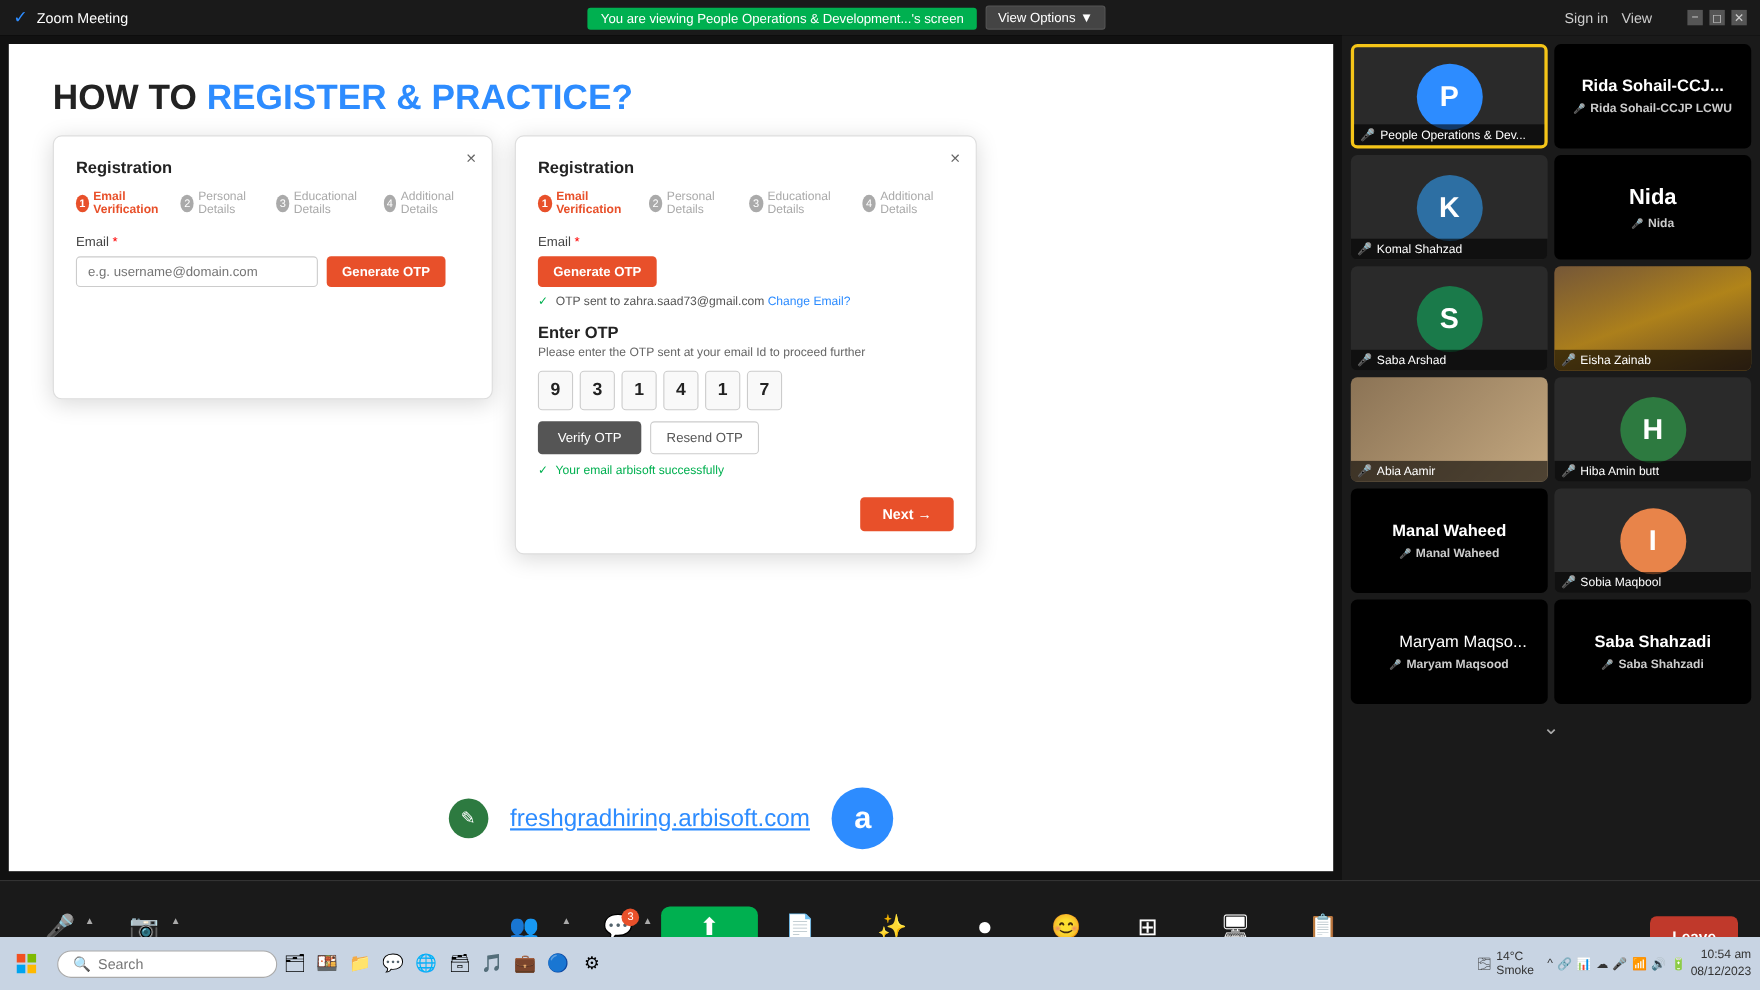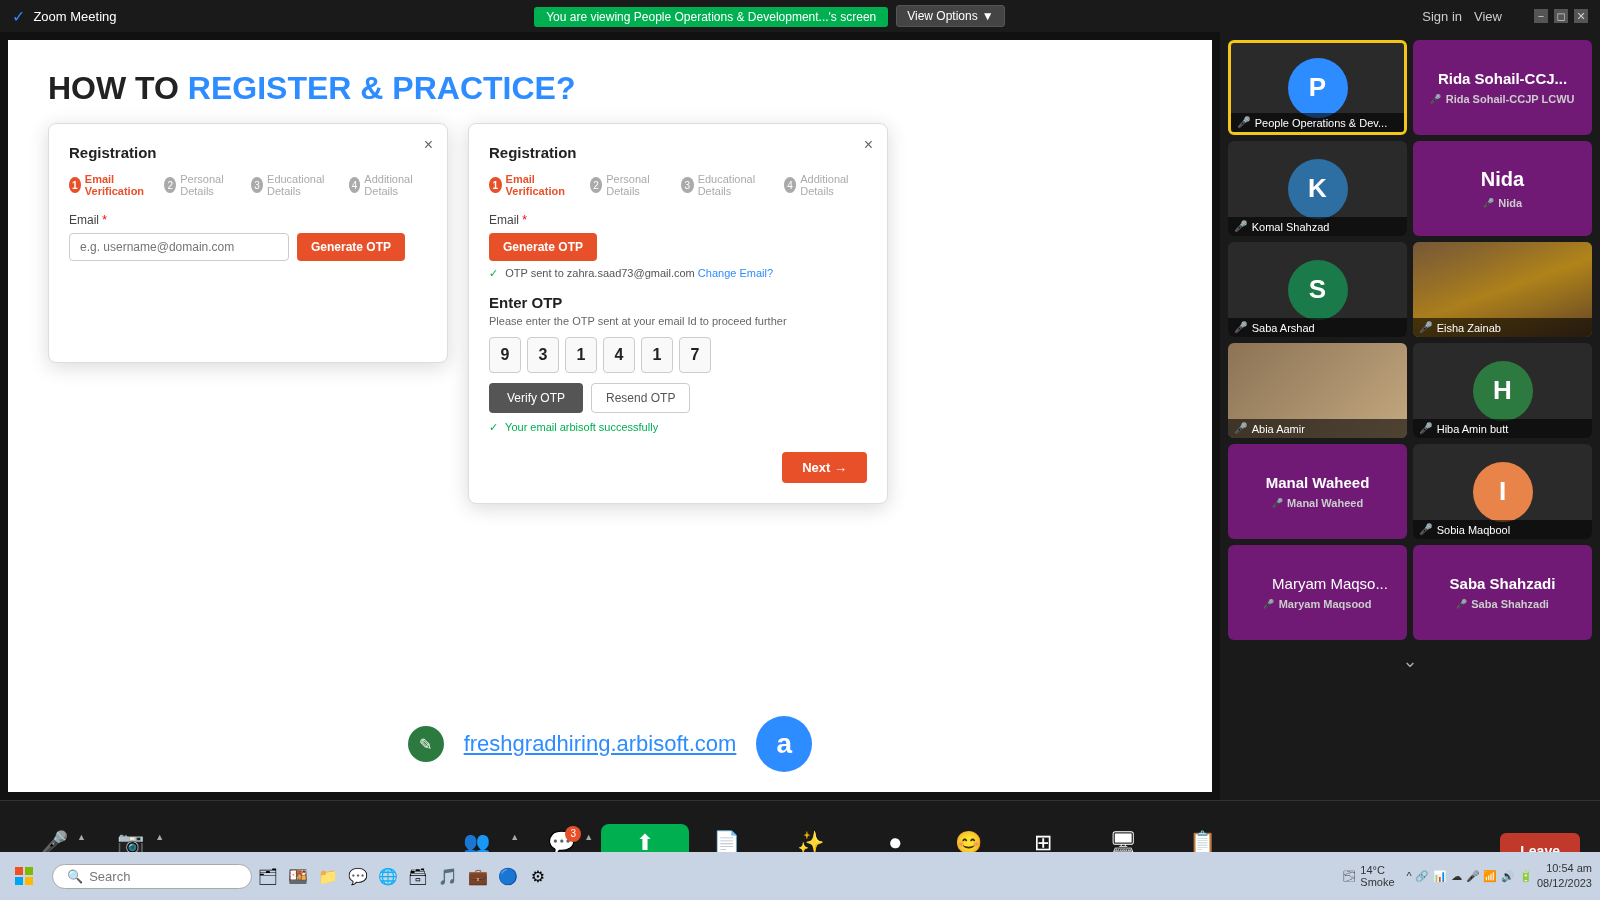--- a/index.html
+++ b/index.html
@@ -227,7 +227,7 @@
 
     
     .name-only-tile {
-      background: #701a75;
+      background: #000000;
       border-radius: 6px;
       padding: 8px;
       display: flex;

